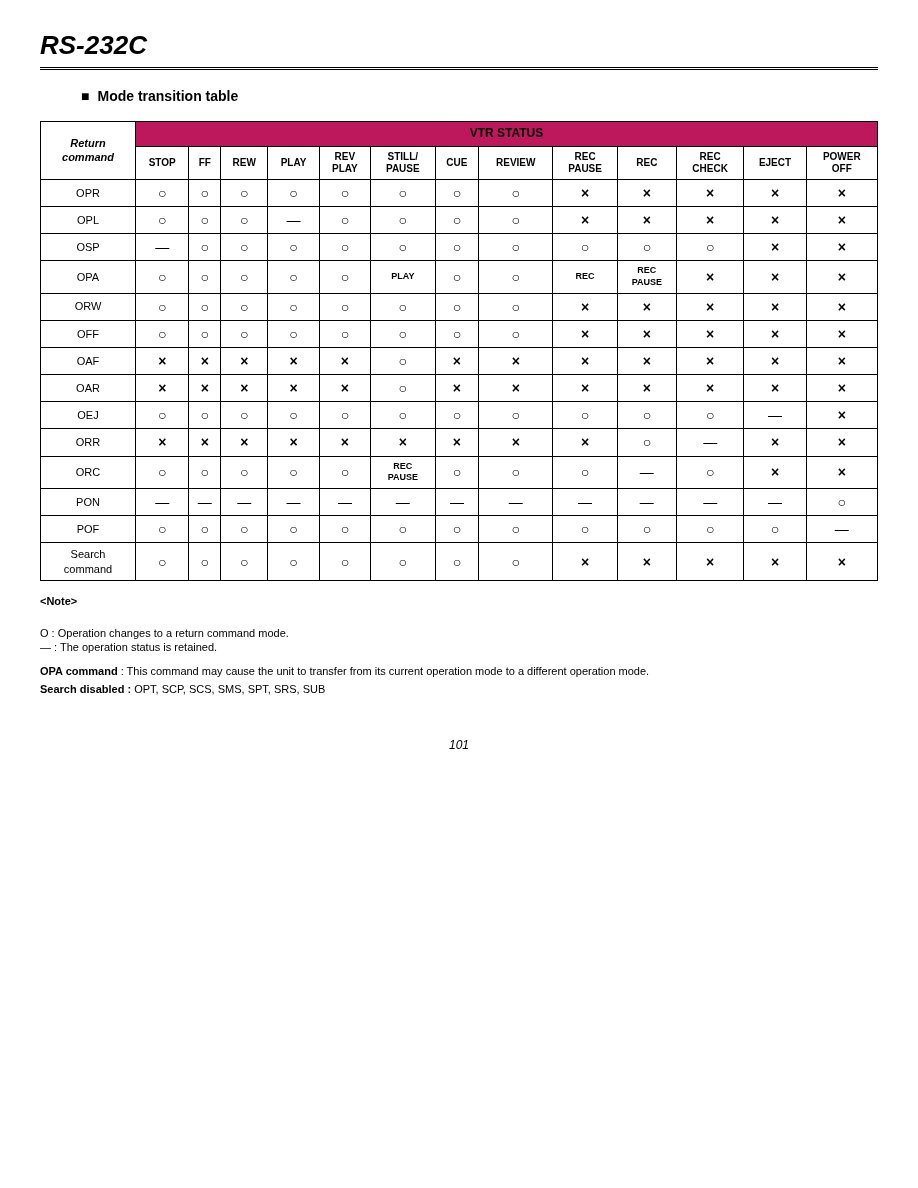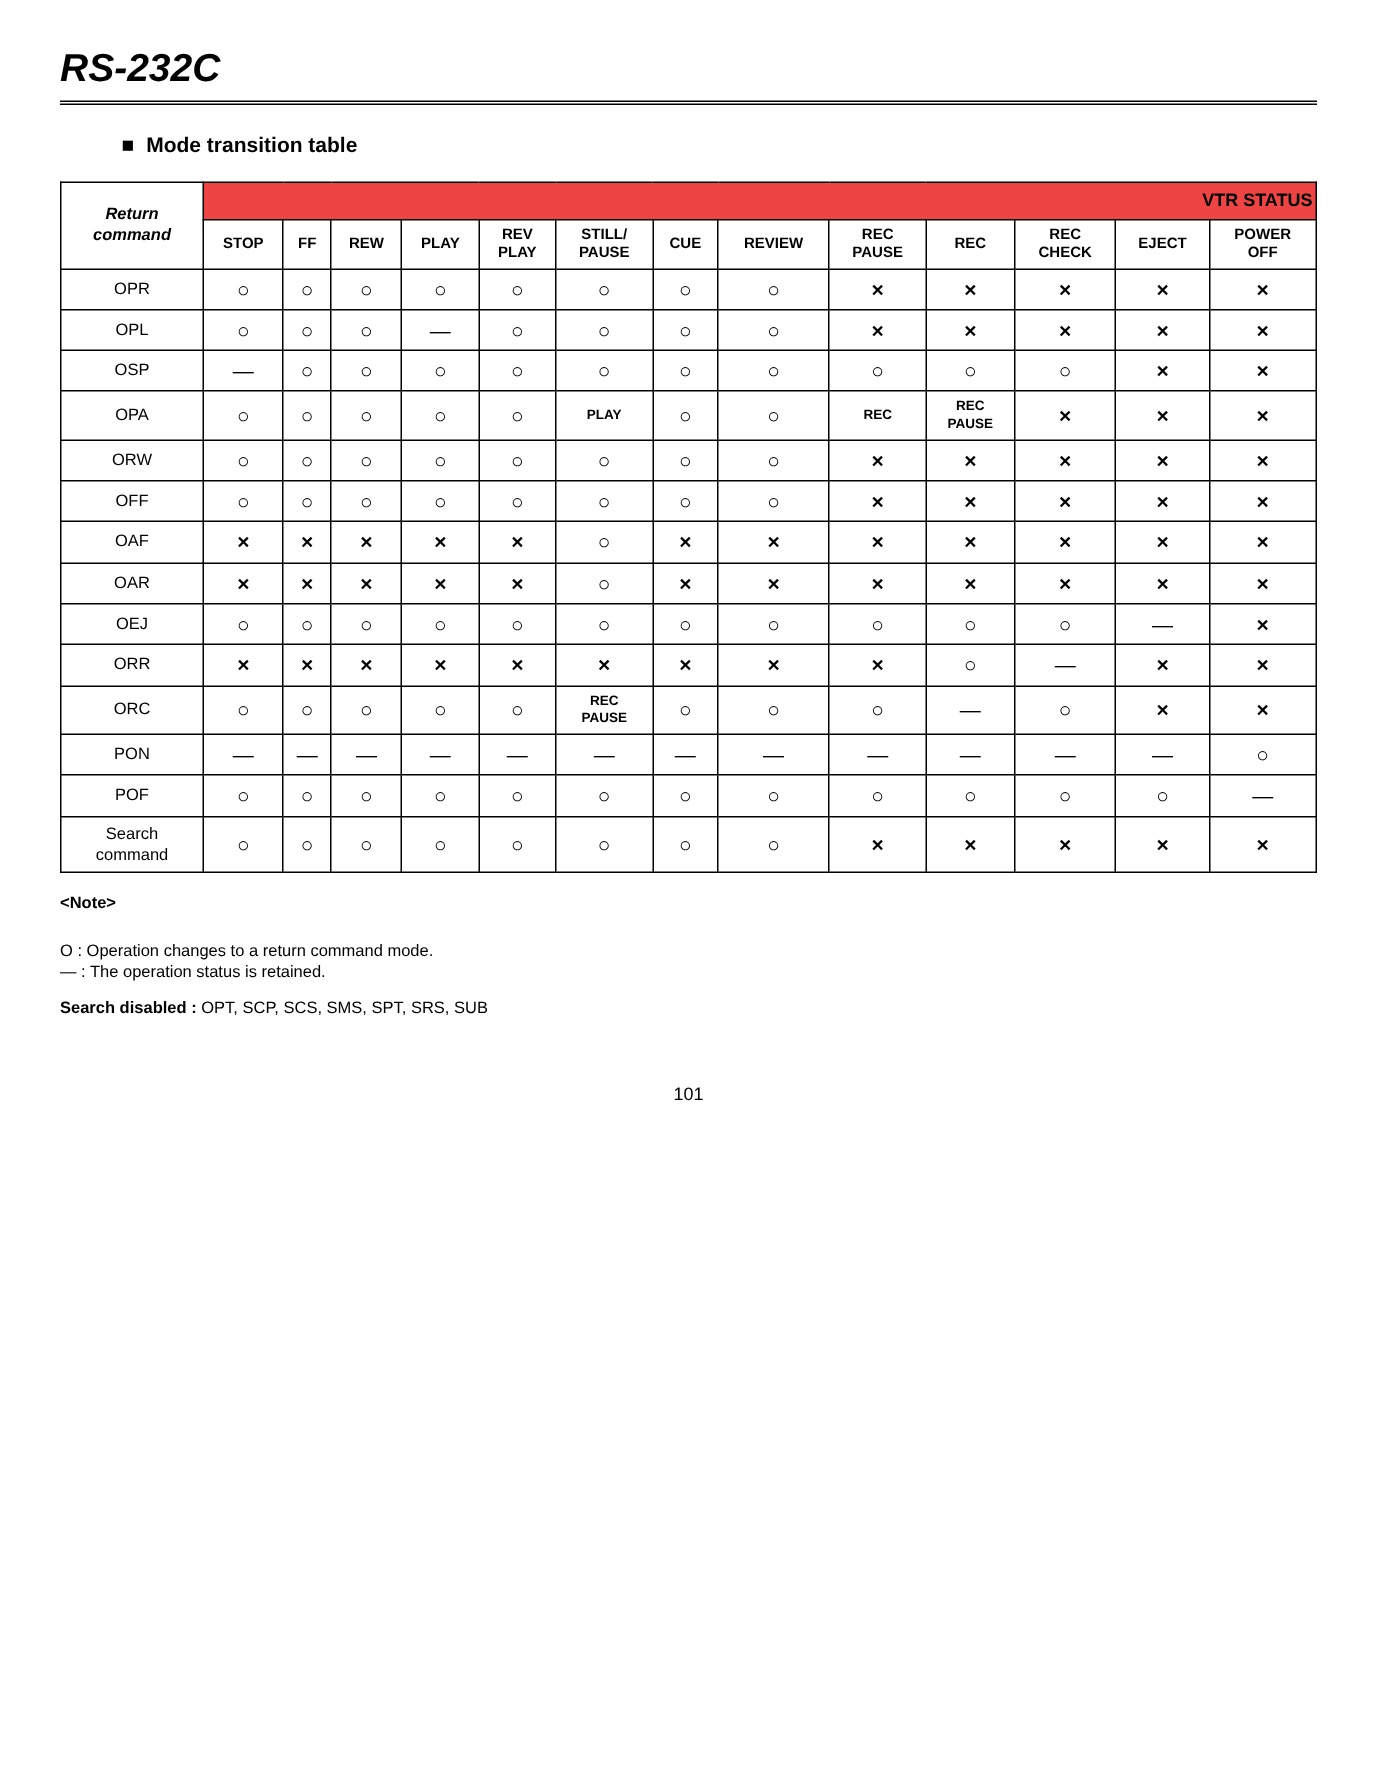--- a/index.html
+++ b/index.html
@@ -52,8 +52,8 @@
     .vtr-status-header {
       font-weight: bold;
       font-size: 12px;
-      text-align: right;
-      background: #ef4444;
+      text-align: center;
+      background: #be185d;
     }
     .return-cmd-header {
       font-weight: bold;

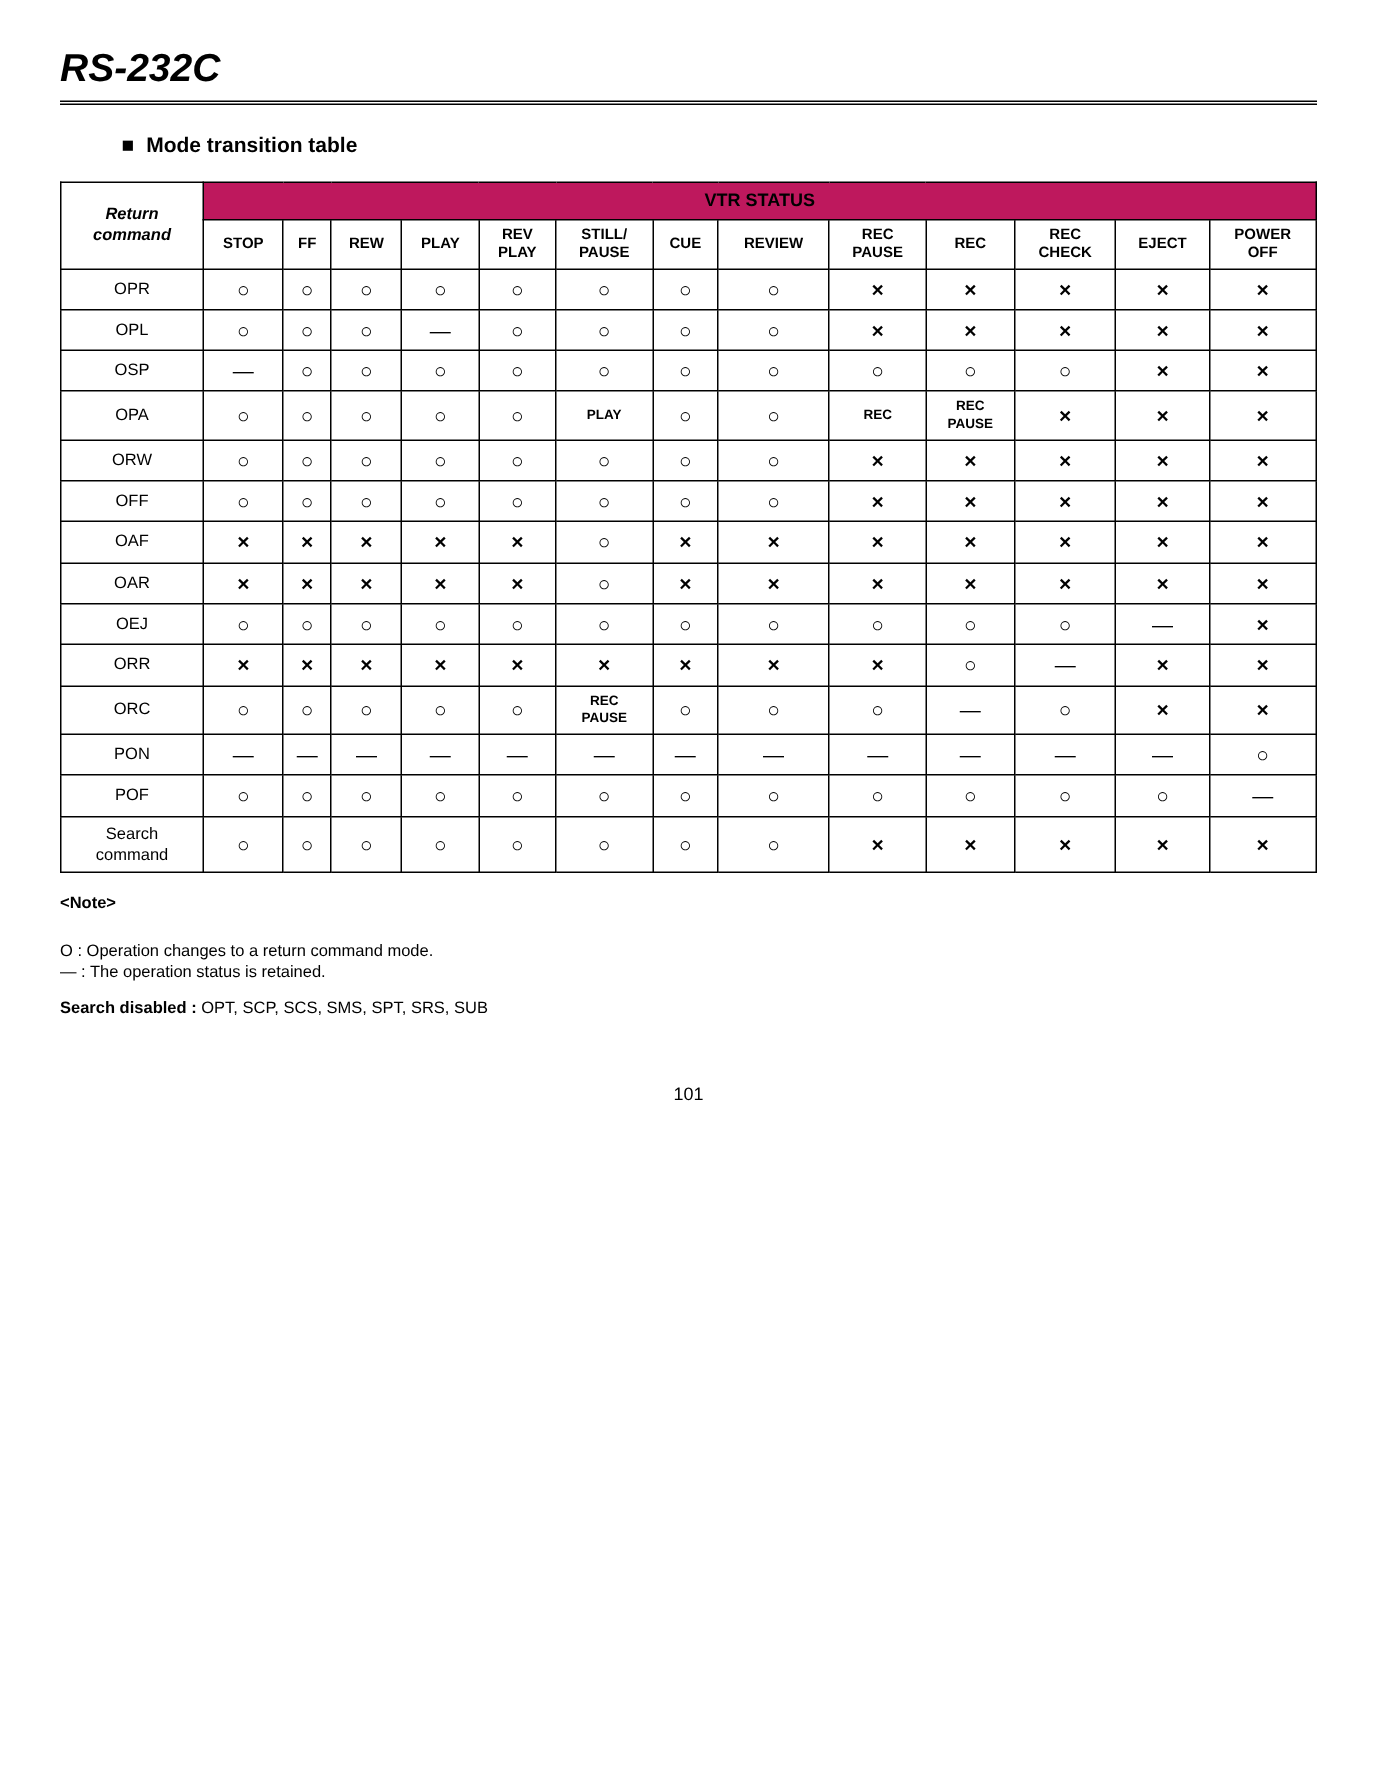--- a/index.html
+++ b/index.html
@@ -361,6 +361,10 @@
 
 <div class="footer-notes">
   <div>
+    <span class="bold">OPA command</span>
+    <span>: This command may cause the unit to transfer from its current operation mode to a different operation mode.</span>
+  </div>
+  <div>
     <span class="bold">Search disabled :</span>
     <span>OPT, SCP, SCS, SMS, SPT, SRS, SUB</span>
   </div>

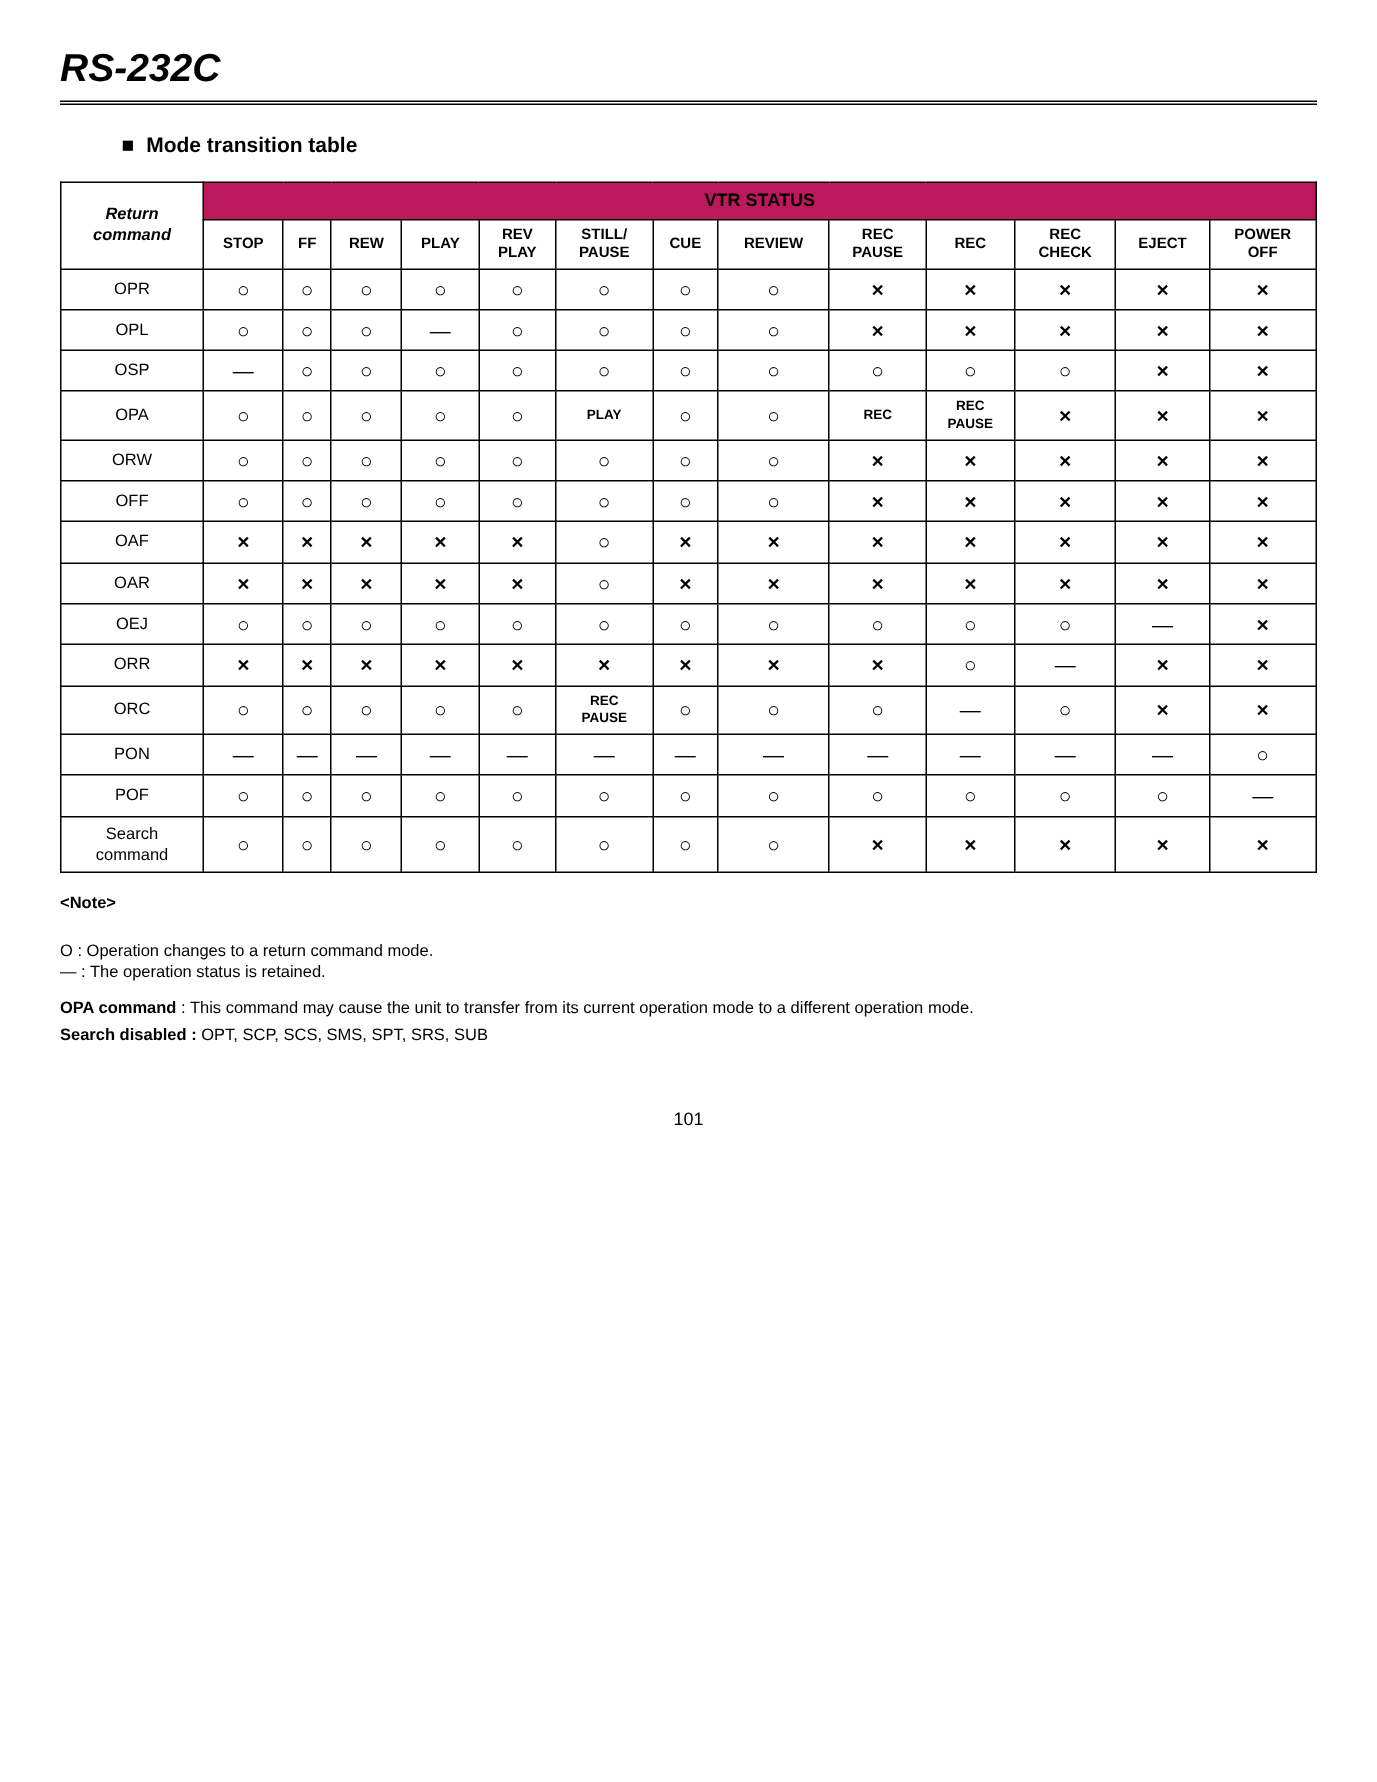--- a/index.html
+++ b/index.html
@@ -89,6 +89,7 @@
       text-align: center;
       margin-top: 40px;
       font-size: 12px;
+      font-style: italic;
     }
   </style>
 </head>

